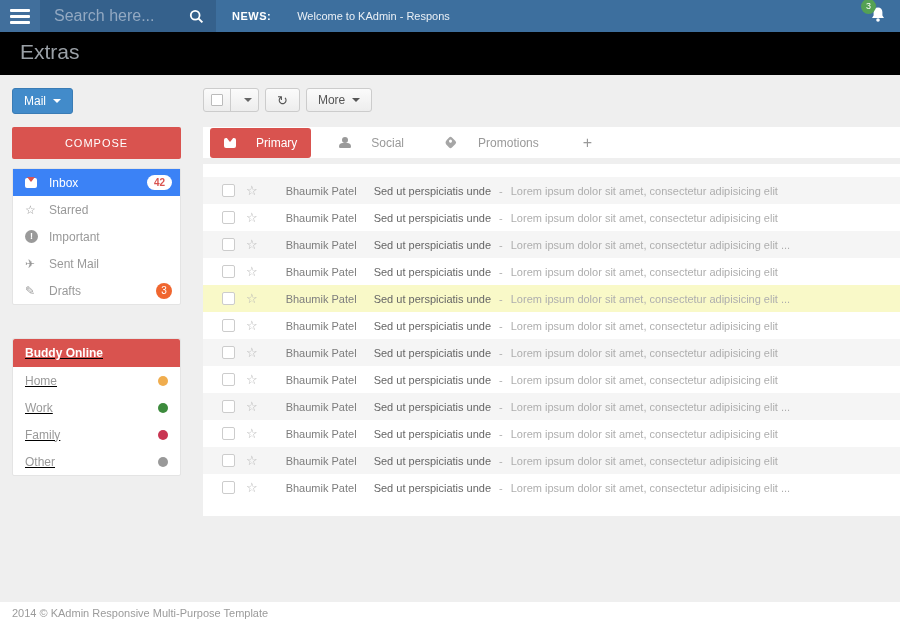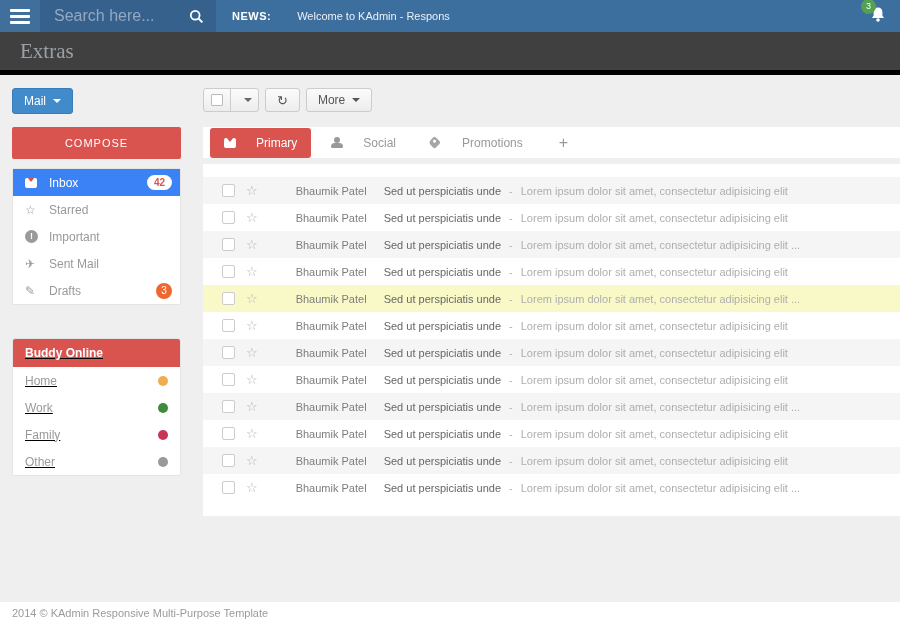--- a/index.html
+++ b/index.html
@@ -24,7 +24,7 @@
   .bellwrap { margin-left:auto; margin-right:14px; align-self:center; position:relative; cursor:pointer; }
   .badge-green { position:absolute; top:-7px; left:-9px; width:15px; height:15px; border-radius:50%; background:#54a154; color:#fff; font-size:9px; line-height:15px; text-align:center; }
   
-  .titlebar { height:43px; background:#404040; border-bottom:5px solid #000000; display:flex; align-items:center; padding-left:20px;font-family:Liberation Serif, serif; }
+  .titlebar { height:43px; background:#000000; border-bottom:3px solid #000000; display:flex; align-items:center; padding-left:20px; }
   .titlebar h1 { font-size:21px; font-weight:normal; color:#9aa0a6; }
   
   .content { display:flex; padding:13px 0 0 12px; }

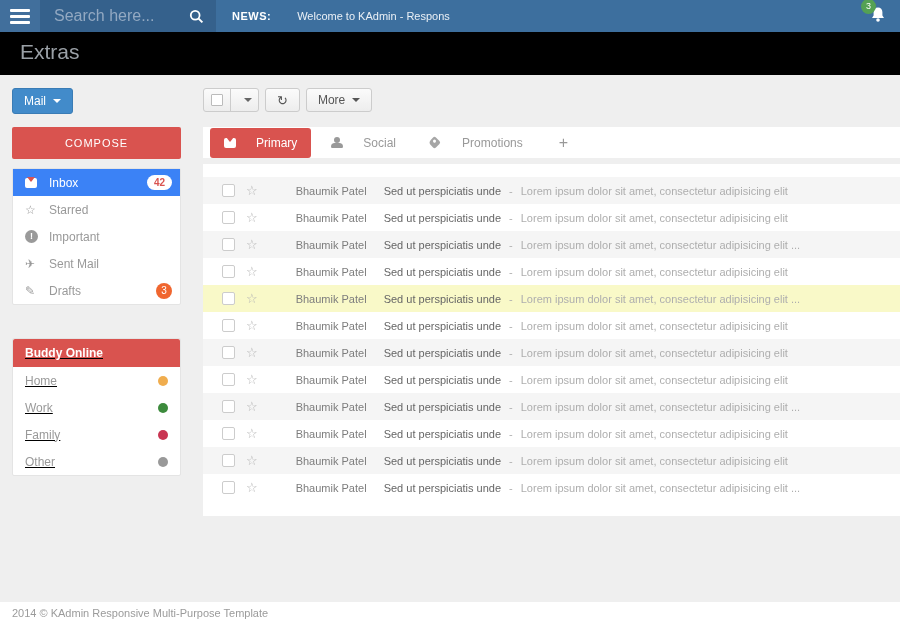--- a/index.html
+++ b/index.html
@@ -54,7 +54,7 @@
   .sq { width:12px; height:12px; border:1px solid #bbb; background:#fff; border-radius:1px; }
   .refresh-glyph { font-size:13px; color:#555; }
   
-  .tabstrip { margin-top:15px; background:#fff; height:31px; display:flex; align-items:center; padding-left:7px; gap:6px; }
+  .tabstrip { margin-top:15px; background:#fff; height:31px; display:flex; align-items:center; padding-left:7px; gap:14px; }
   .tab { display:inline-flex; align-items:center; gap:8px; height:30px; padding:0 14px; border-radius:3px; color:#999; font-size:12px; cursor:pointer; }
   .tab.active { background:#d9534f; color:#fff; }
   .tab-plus { font-size:16px; padding:0 16px; }

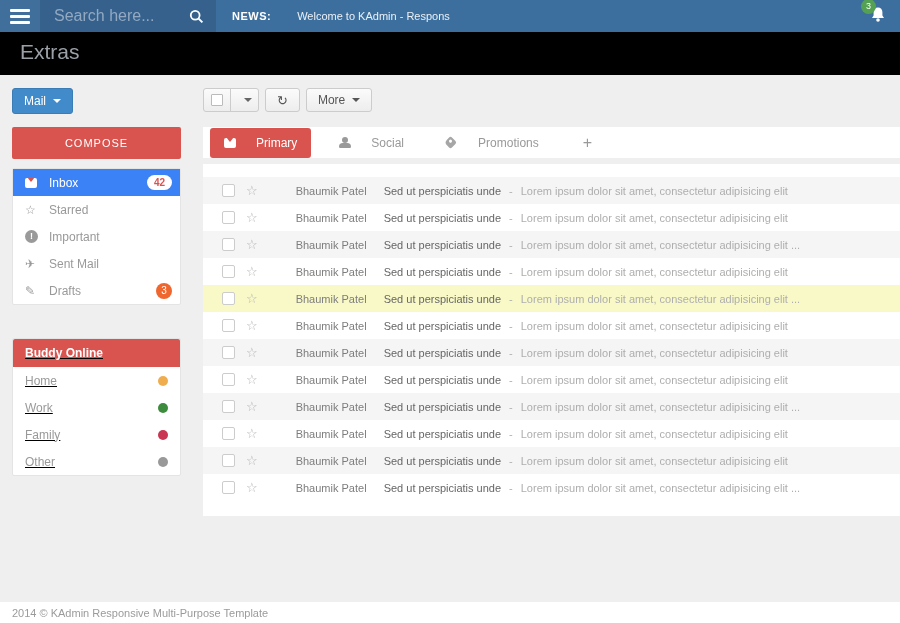--- a/index.html
+++ b/index.html
@@ -75,7 +75,7 @@
   .mrow.hl { background:#f9f9c8; }
   .cb { width:13px; height:13px; border:1px solid #ccc; border-radius:2px; background:#fff; flex:none; }
   .star { color:#b5b5b5; margin-left:11px; font-size:13px; line-height:1; }
-  .sender { color:#7d7d7d; margin-left:24px; width:88px; flex:none;padding-left:14px; }
+  .sender { color:#7d7d7d; margin-left:14px; width:88px; flex:none;padding-left:14px; }
   .subject { color:#666; margin-left:14px;text-align:center; }
   .sep { color:#b0b0b0; margin:0 8px; }
   .snippet { color:#aeaeae; }

